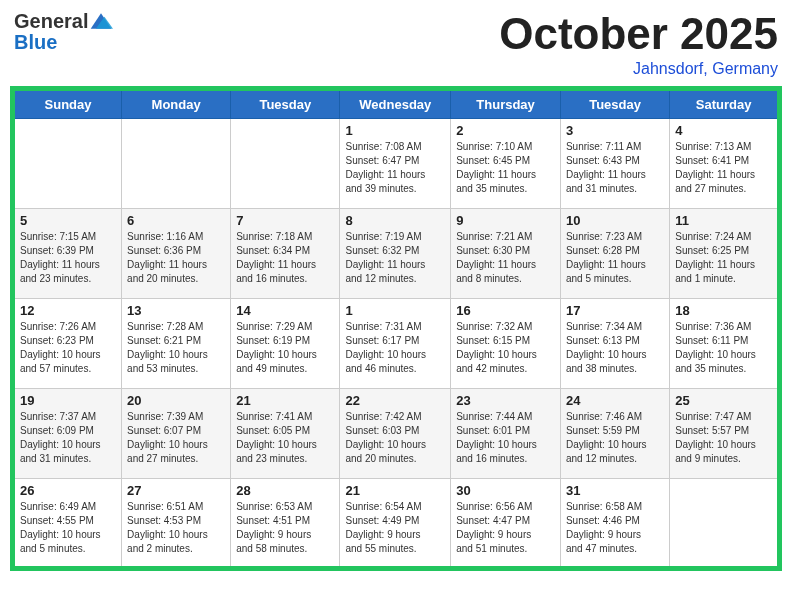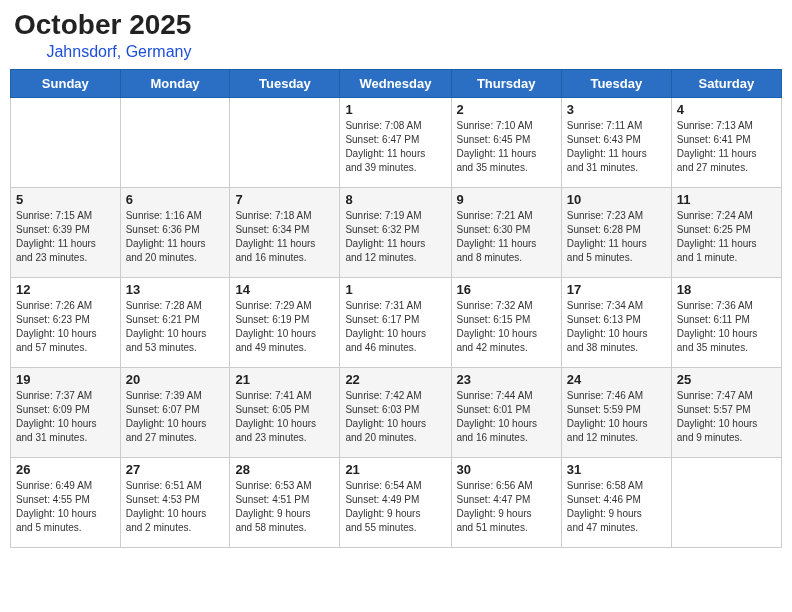--- a/index.html
+++ b/index.html
@@ -111,6 +111,18 @@
 <body>
 
 <div class="header">
+  <div class="logo">
+    <div class="logo-wrapper">
+      <div class="logo-top">
+        <span class="logo-text-general">General</span>
+        <svg class="logo-icon" viewBox="0 0 28 22" xmlns="http://www.w3.org/2000/svg">
+          <polygon points="2,20 14,2 26,20" fill="#2a6fc4" stroke="none"></polygon>
+          <polygon points="8,20 18,6 28,20" fill="#1a9ad7" stroke="none" opacity="0.85"></polygon>
+        </svg>
+      </div>
+      <span class="logo-text-blue">Blue</span>
+    </div>
+  </div>
   <div class="title-block">
     <div class="month-title">October 2025</div>
     <div class="location-title">Jahnsdorf, Germany</div>

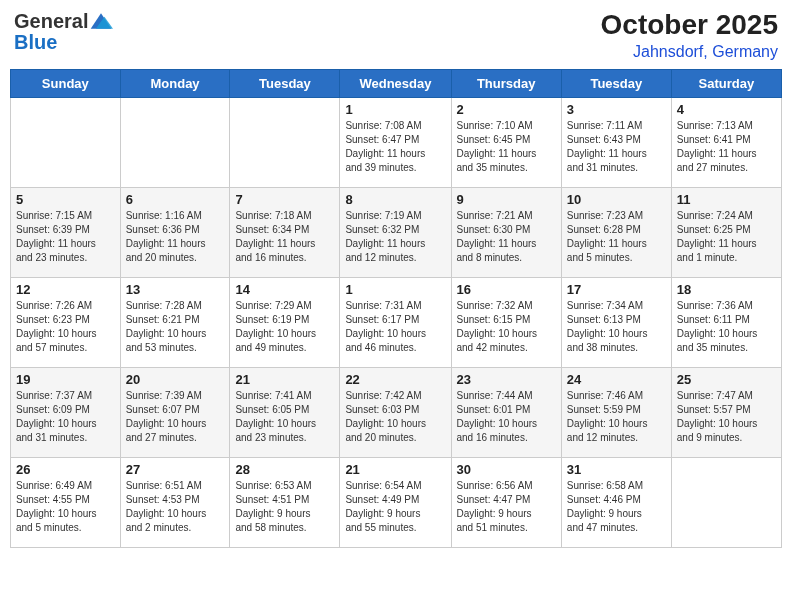--- a/index.html
+++ b/index.html
@@ -52,7 +52,7 @@
       text-align: right;
     }
     .month-title {
-      font-size: 28px;
+      font-size: 44px;
       font-weight: bold;
       color: #222;
       line-height: 1.1;

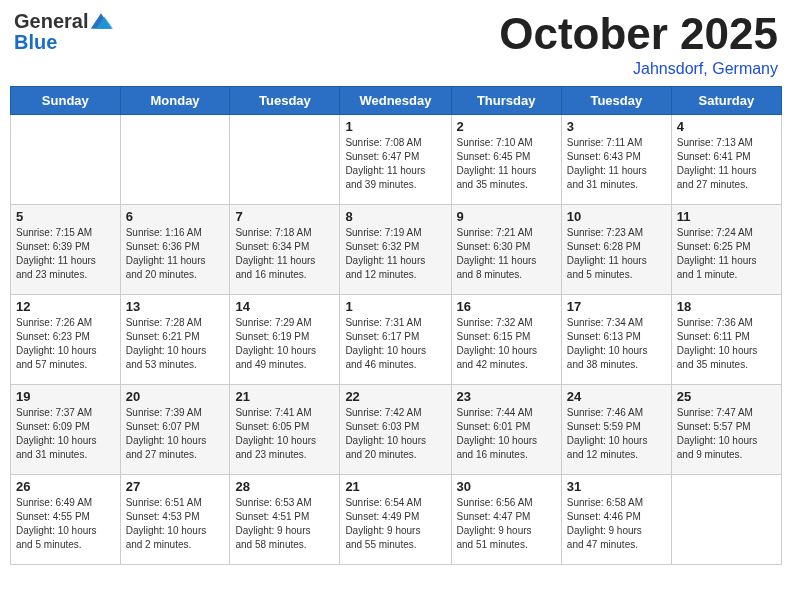--- a/index.html
+++ b/index.html
@@ -66,7 +66,7 @@
     .calendar {
       width: 100%;
       border-collapse: collapse;
-      border: 1px solid #22c55e;
+      border: 5px solid #22c55e;
     }
     .calendar th {
       background-color: #2a6fc4;

